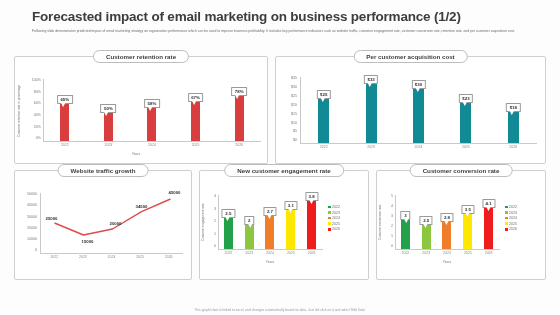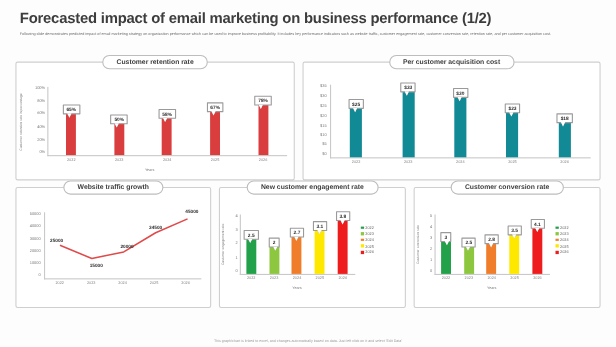--- a/index.html
+++ b/index.html
@@ -16,7 +16,7 @@
     padding:0;
   }
   
-  .header{padding:10px 18px 0 18px;}
+  .header{padding:10px 18px 0 32px;}
   .title{
     font-size:13.5px;font-weight:700;color:#3d3d3d;
     letter-spacing:-0.2px;line-height:1.1;margin:0 0 4px 0;

